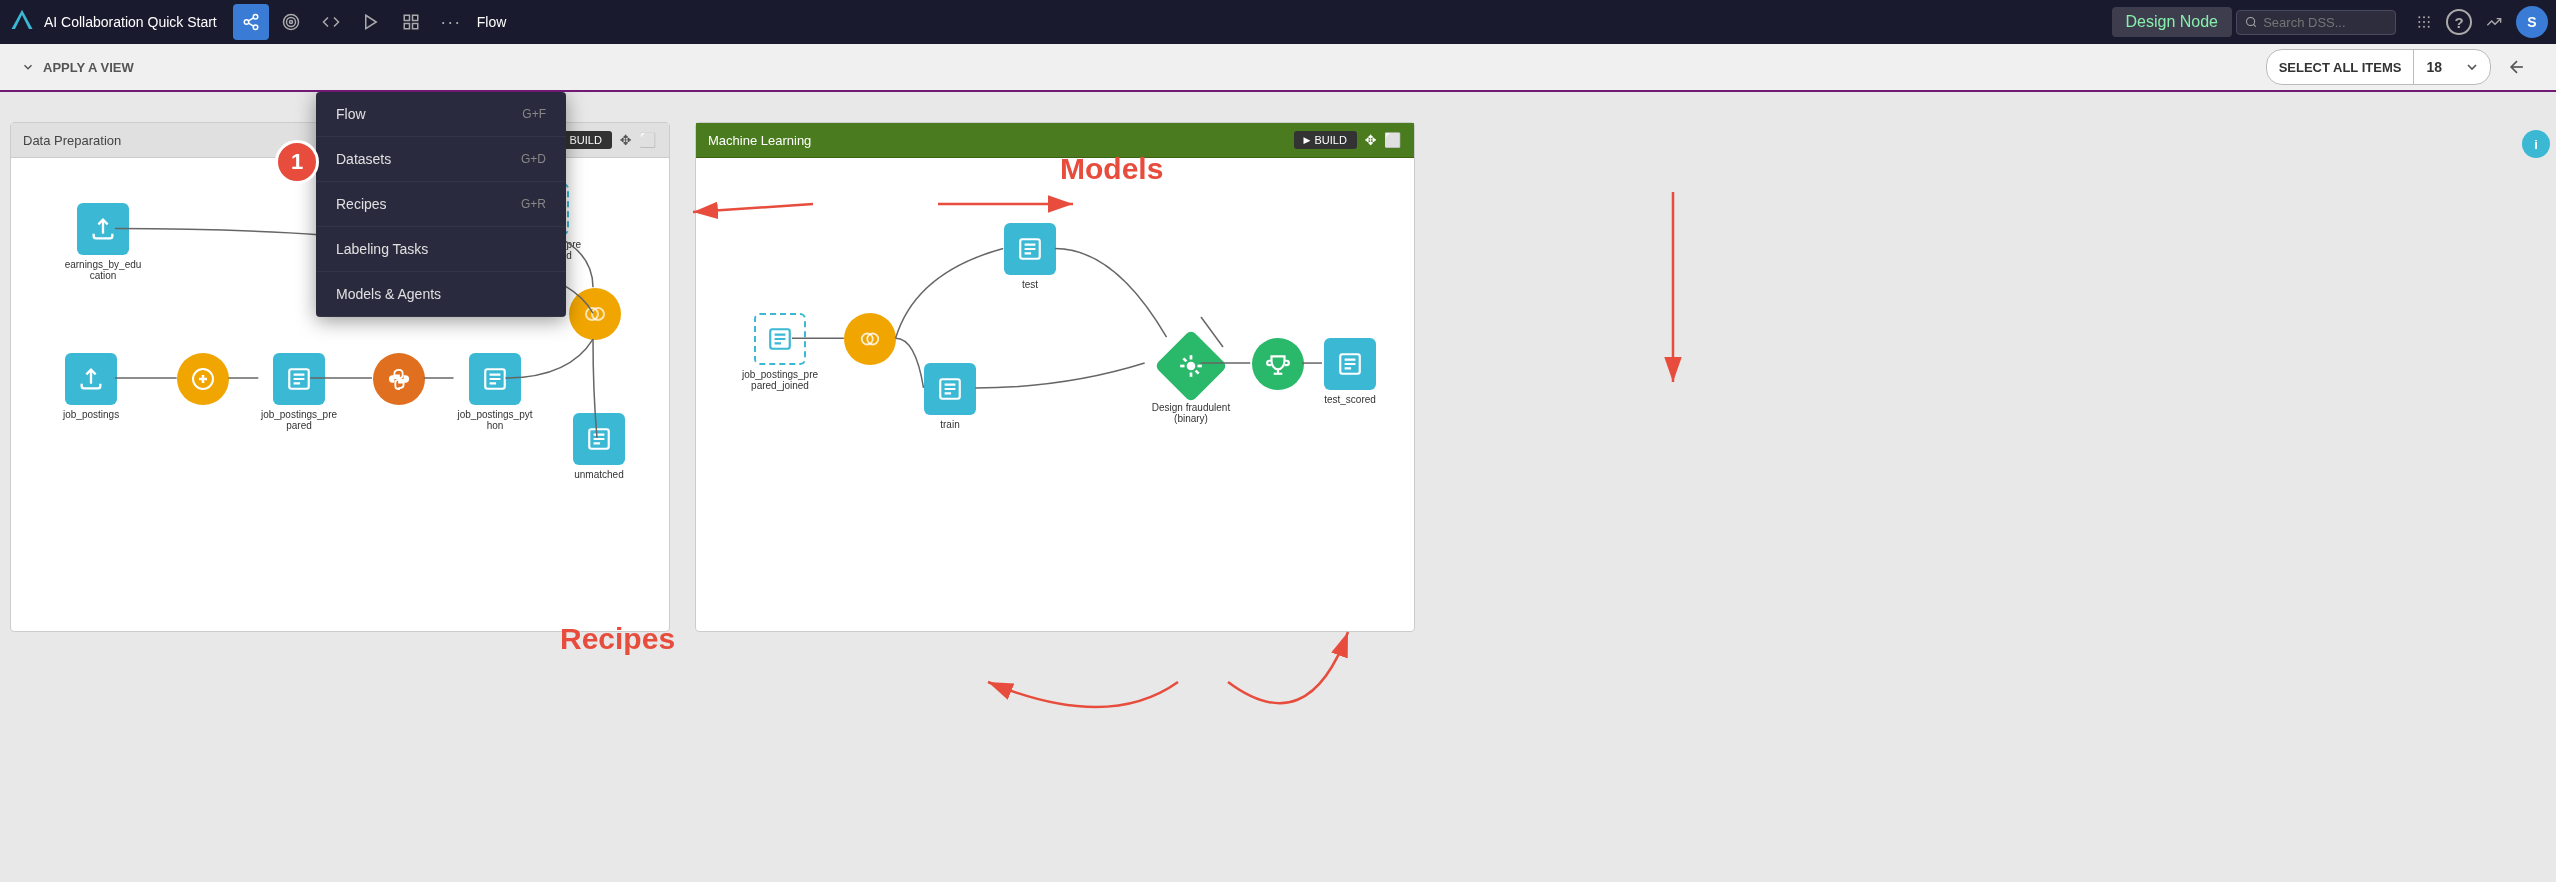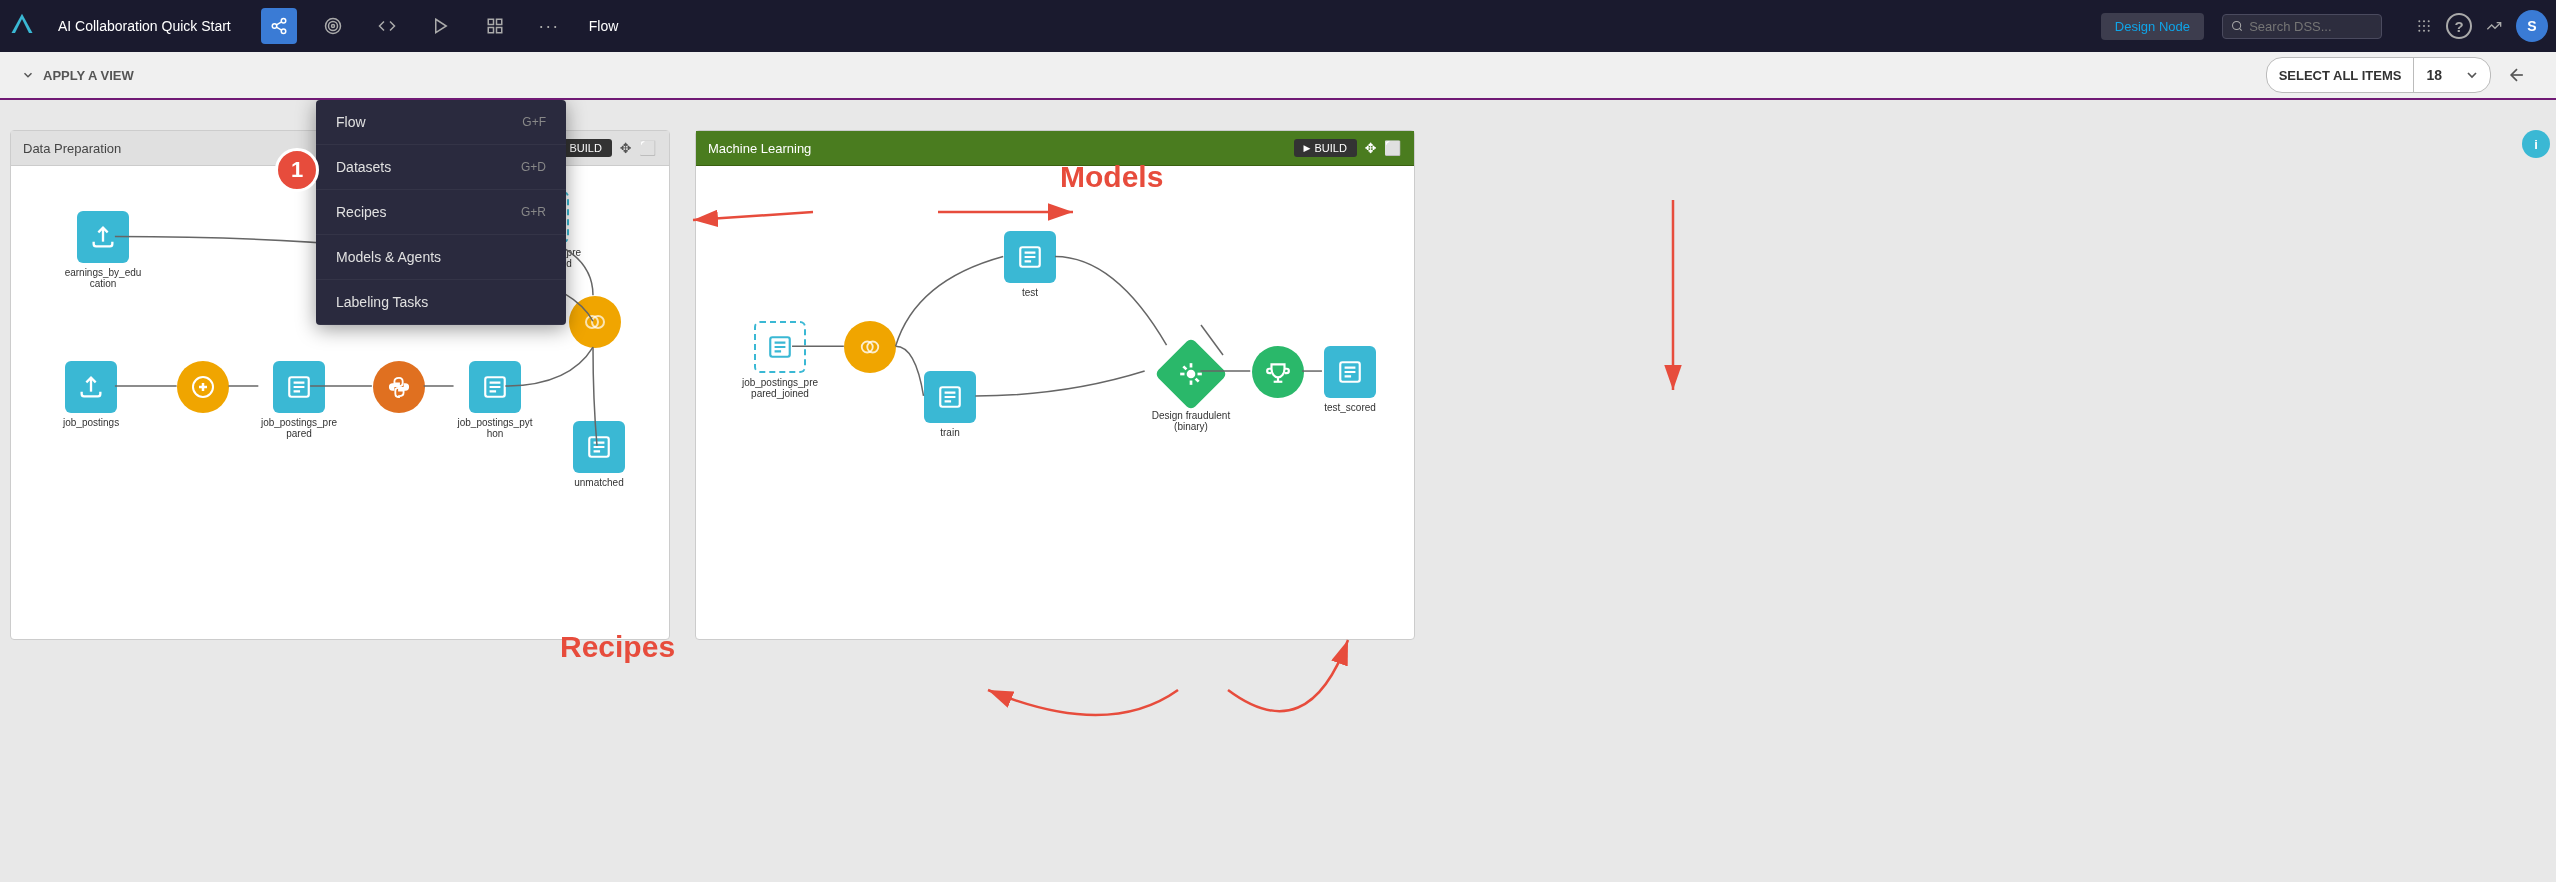--- a/index.html
+++ b/index.html
@@ -10,9 +10,9 @@
       display: flex;
       align-items: center;
       background: #1a1a2e;
-      height: 52px;
+      height: 44px;
       padding: 0 8px;
-      gap: 18px;
+      gap: 4px;
       position: relative;
       z-index: 100;
     }

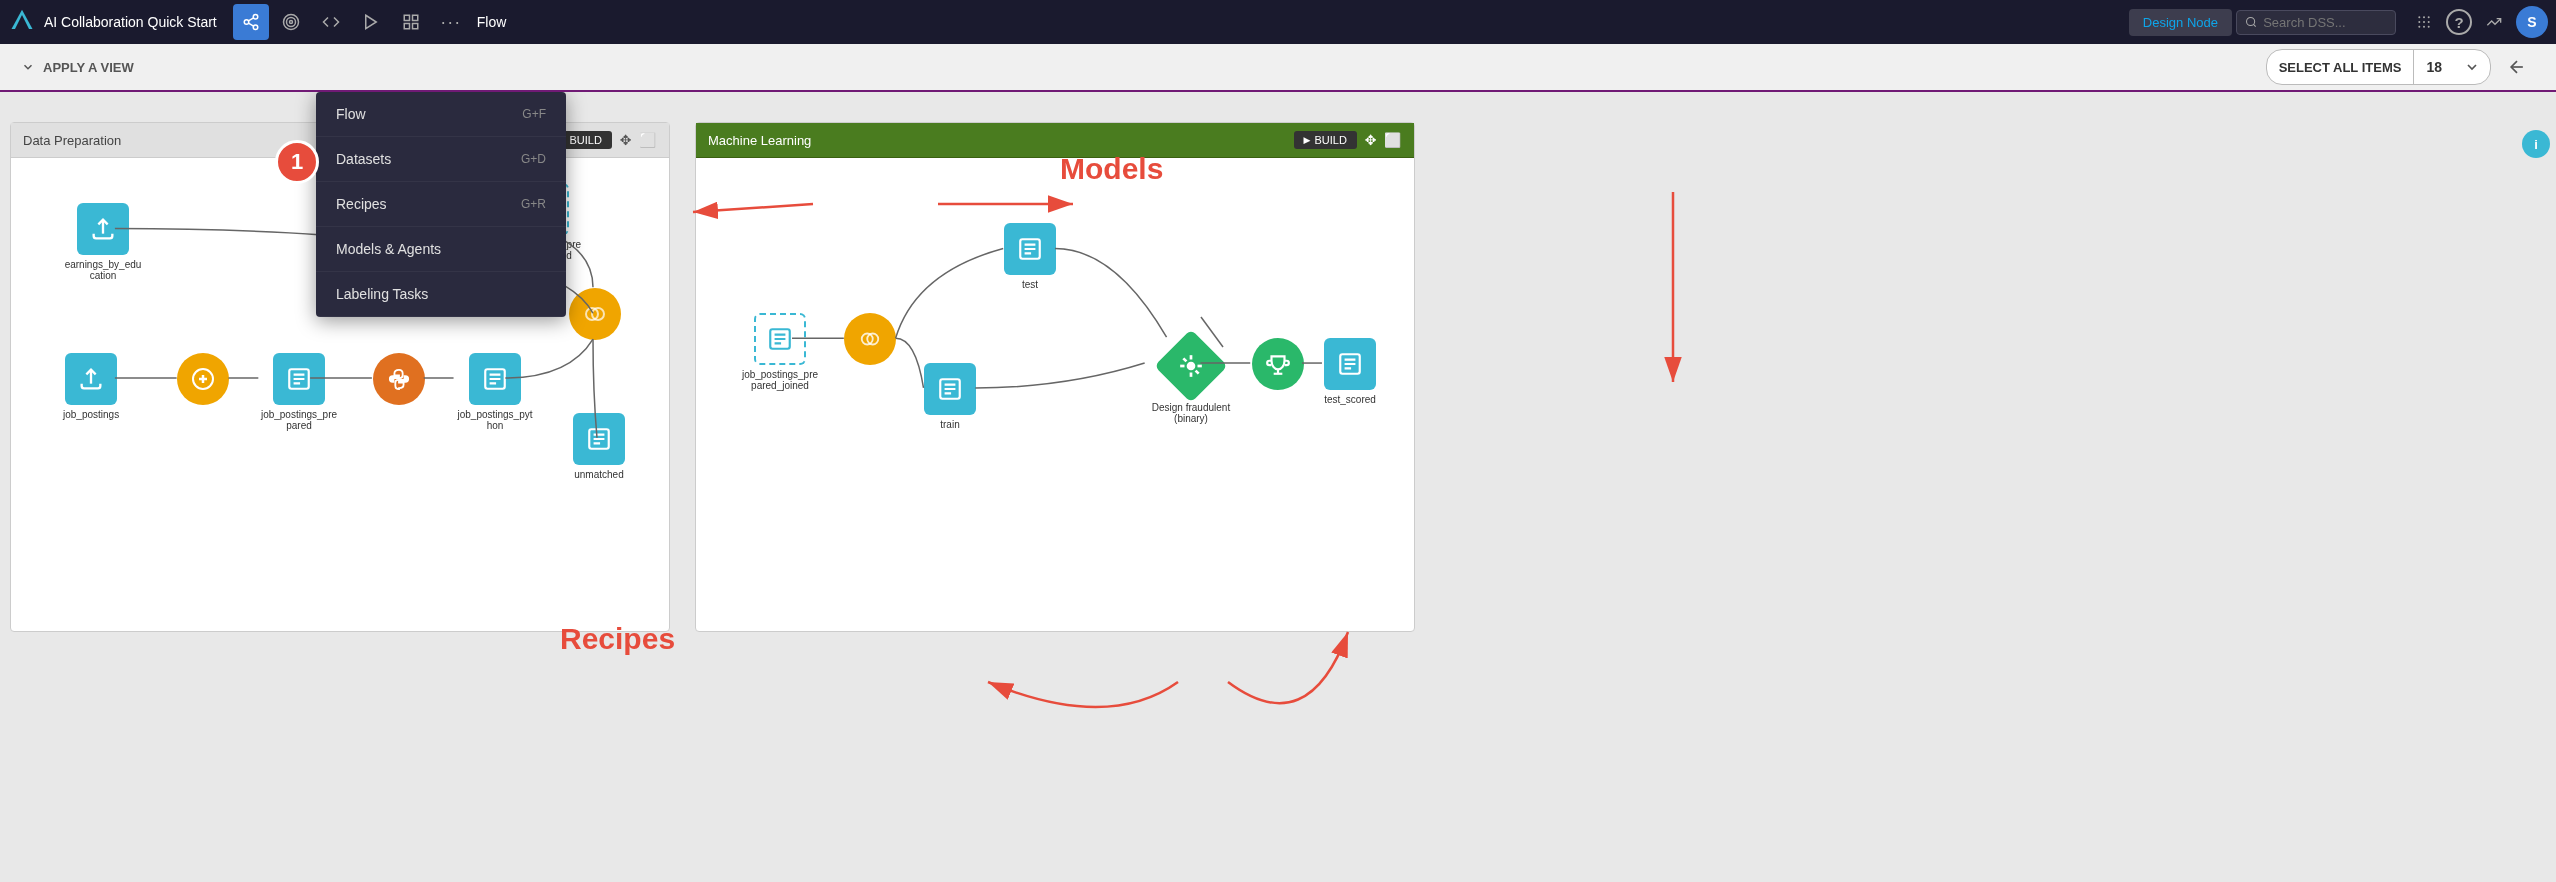--- a/index.html
+++ b/index.html
@@ -49,8 +49,8 @@
     .nav-spacer { flex: 1; }
     .design-node-btn {
       background: #3d3d4e;
-      color: #0ea5e9;
-      font-size: 13px;
+      color: #86efac;
+      font-size: 16px;
       padding: 6px 14px;
       border-radius: 4px;
       cursor: pointer;

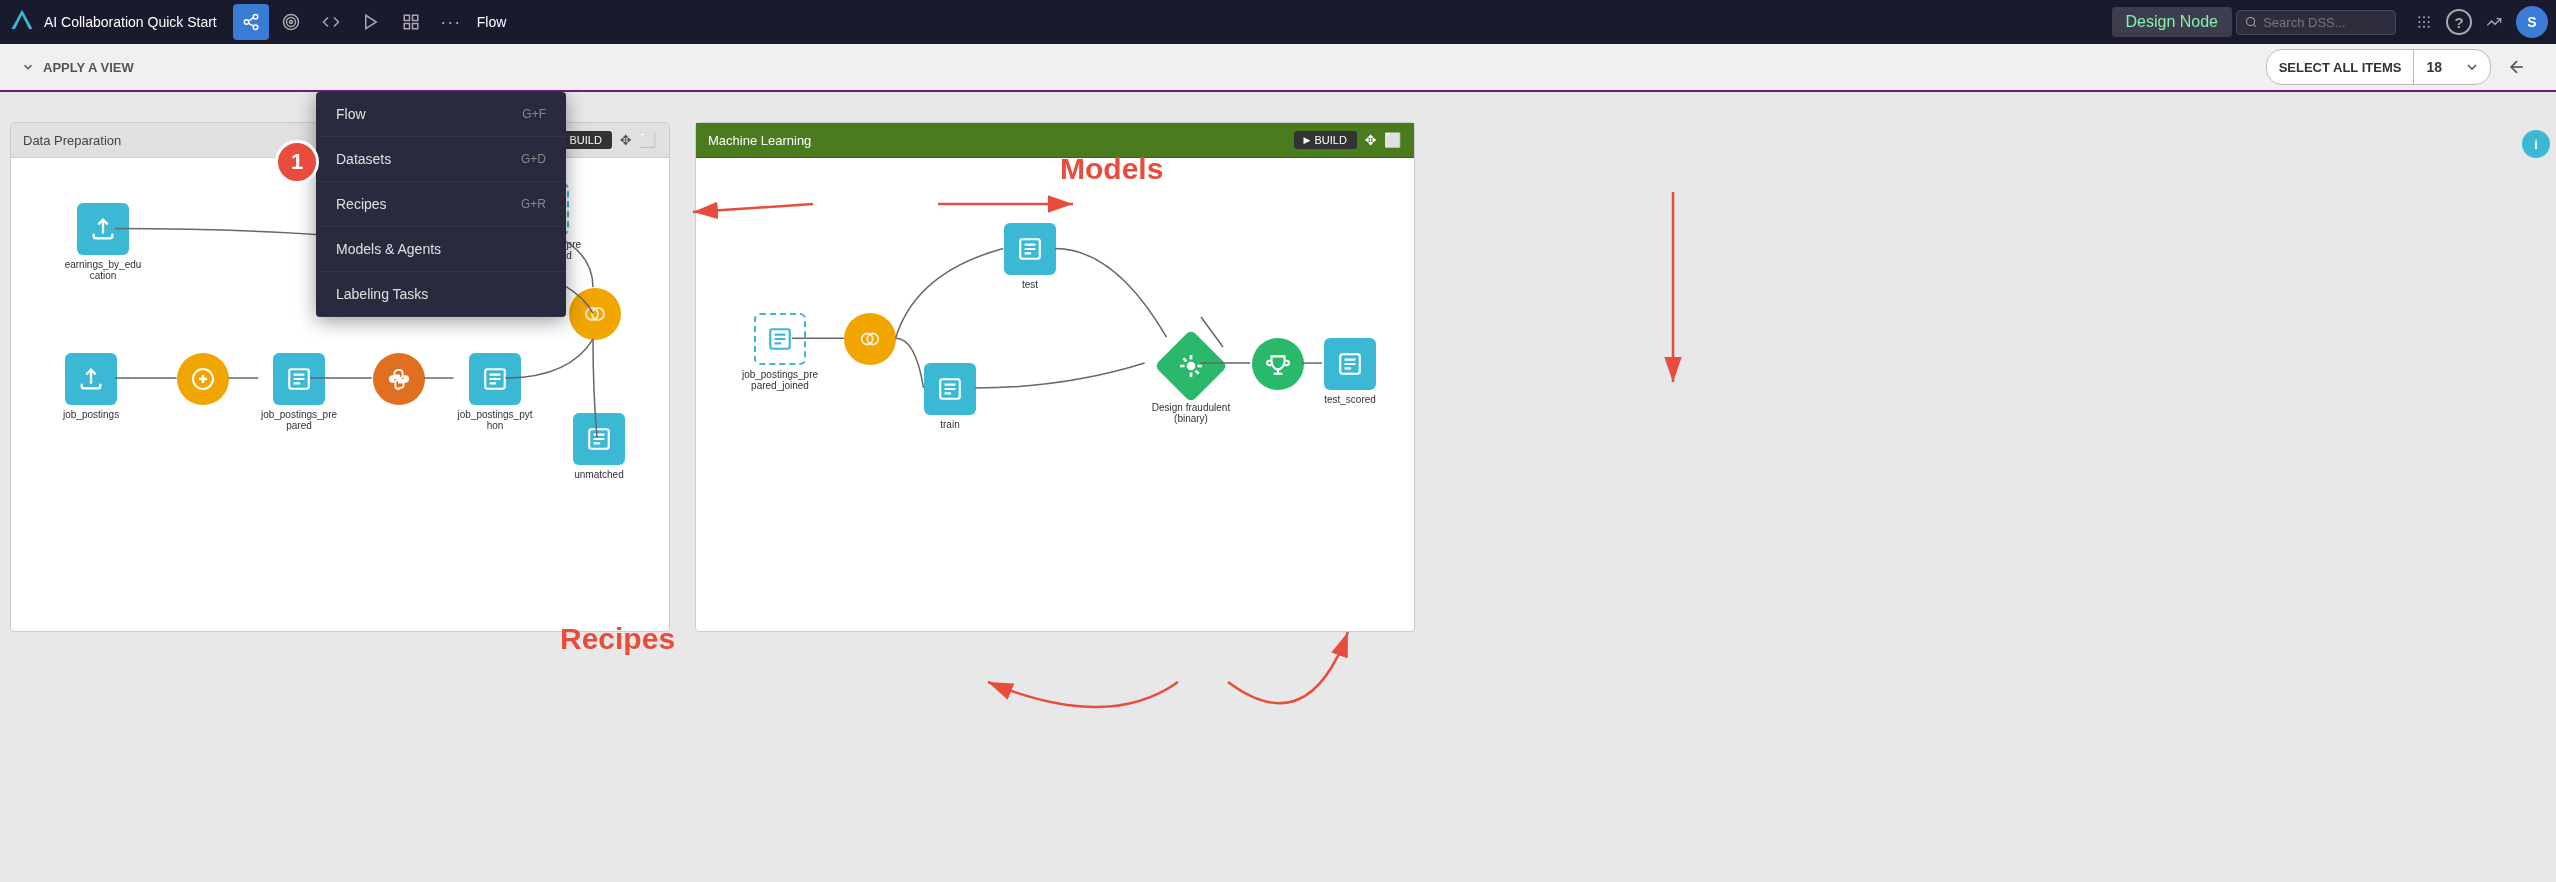--- a/index.html
+++ b/index.html
@@ -447,11 +447,11 @@
       <span class="shortcut">G+R</span>
     </div>
     <div class="dropdown-item">
+      <span>Labeling Tasks</span>
+      <span class="shortcut"></span>
+    </div>
+    <div class="dropdown-item">
       <span>Models &amp; Agents</span>
-      <span class="shortcut"></span>
-    </div>
-    <div class="dropdown-item">
-      <span>Labeling Tasks</span>
       <span class="shortcut"></span>
     </div>
   </div>

